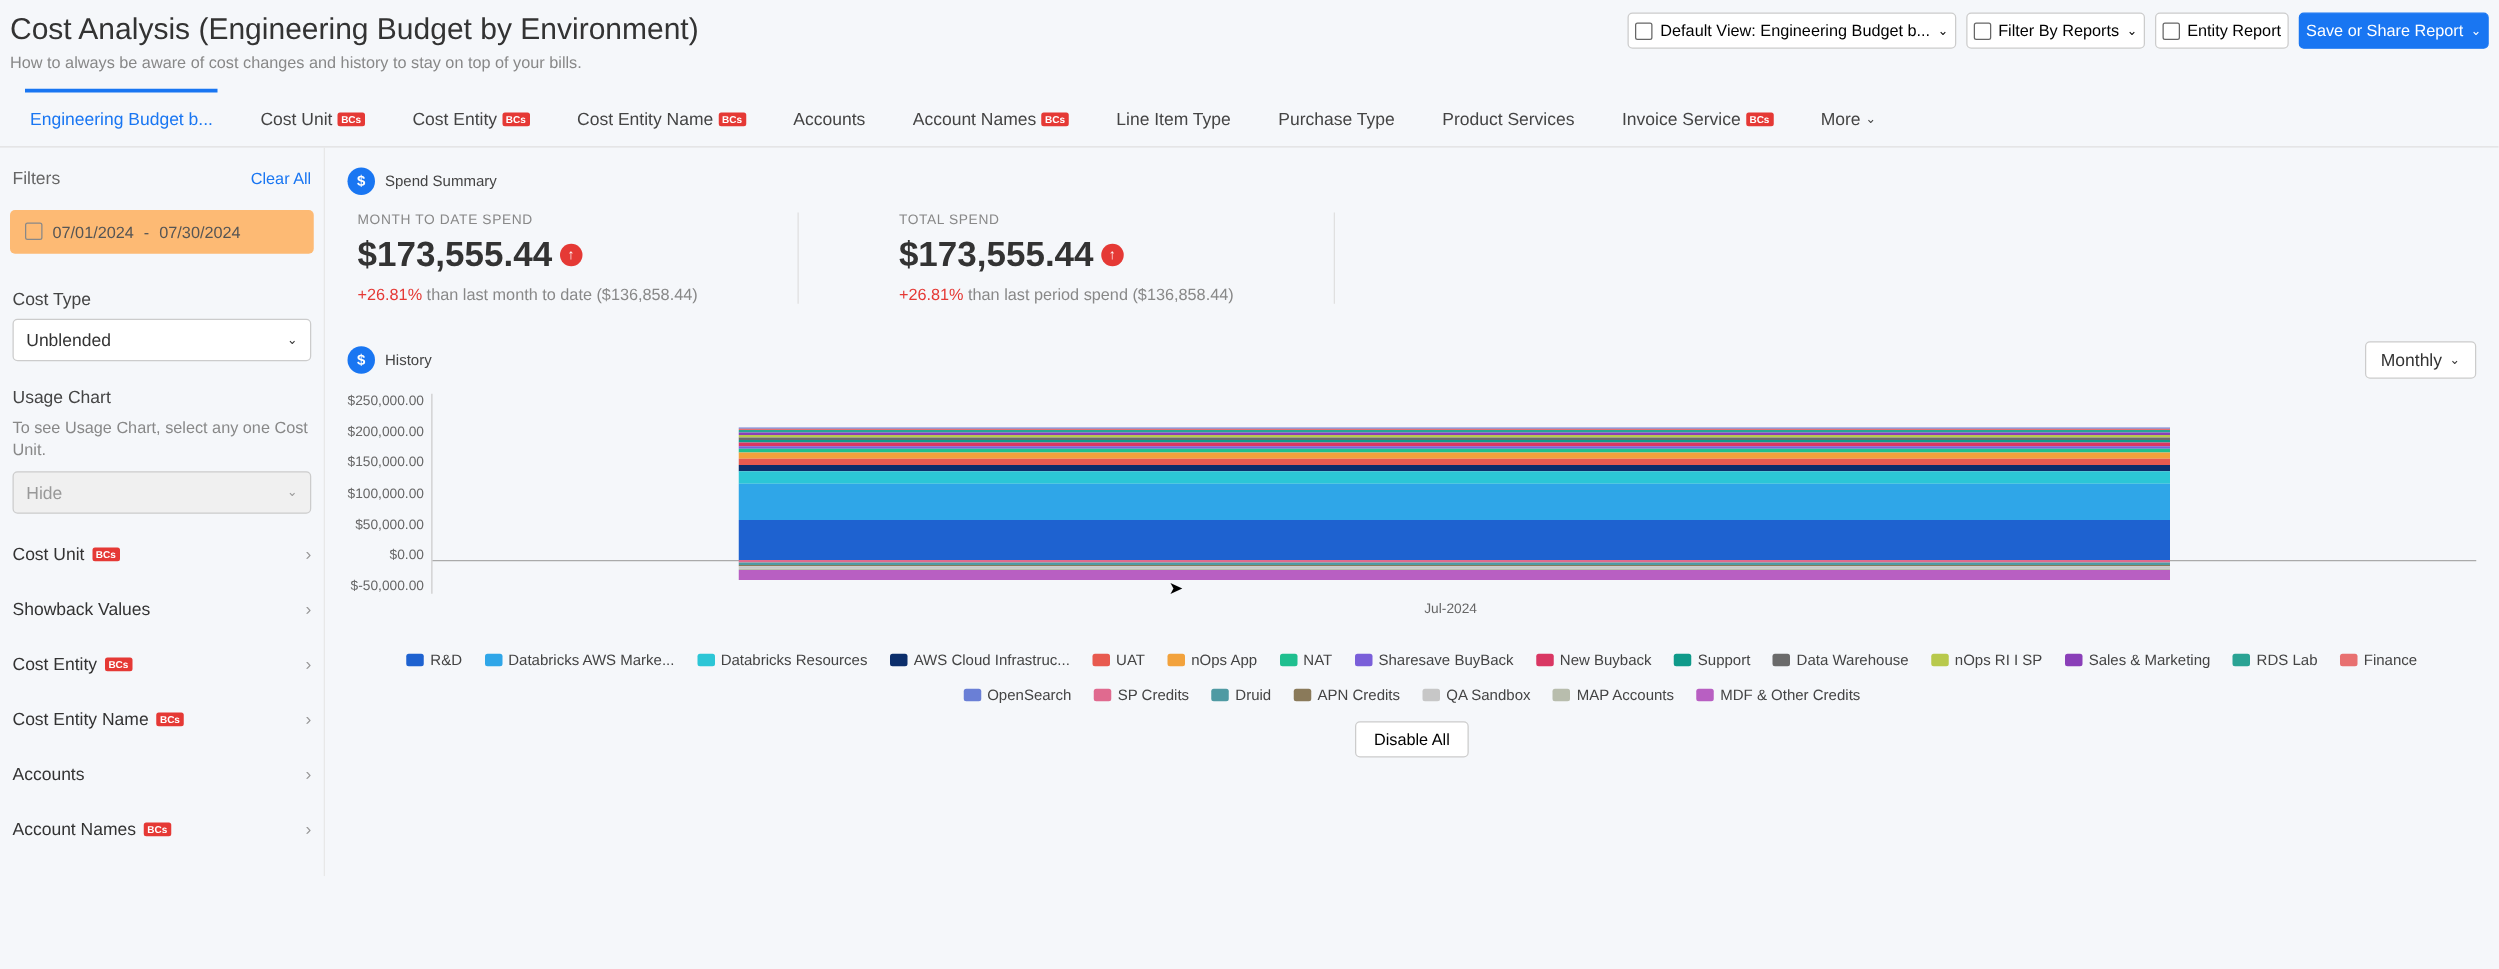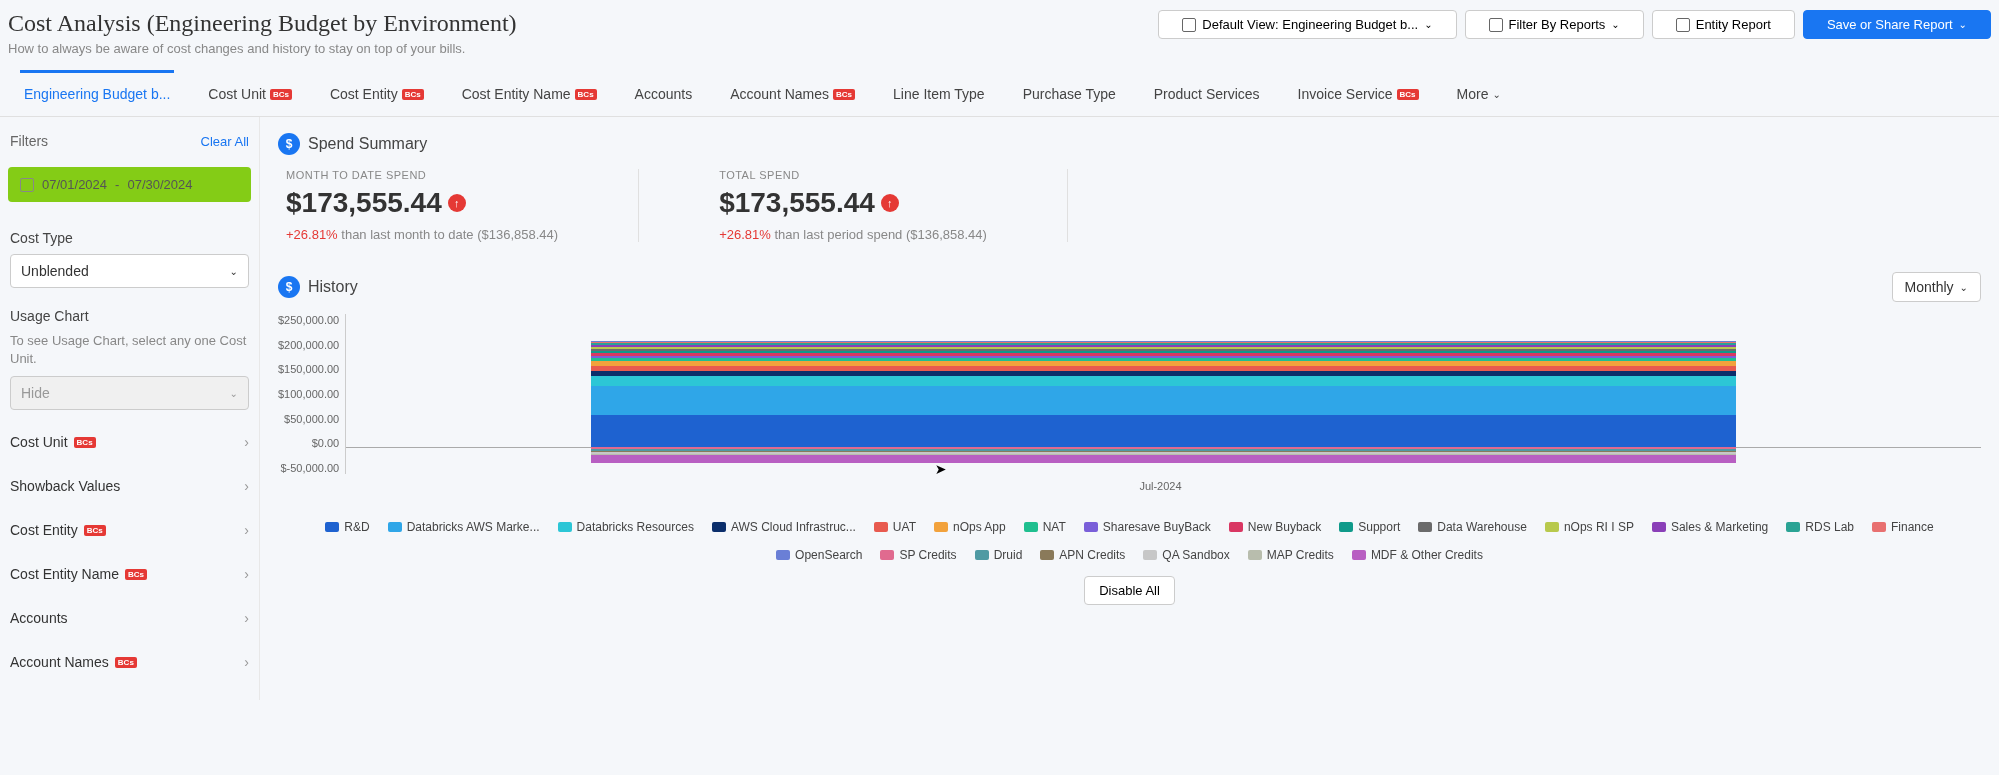--- a/index.html
+++ b/index.html
@@ -6,7 +6,7 @@
 body { background: #f5f7fa; color: #333; font-size: 14px; }
 
 .header { display: flex; justify-content: space-between; align-items: flex-start; padding: 10px 8px 6px 8px; }
-.header-left h1 { font-size: 24px; font-weight: 500; color: #333; font-family: Liberation Serif, serif; }
+.header-left h1 { font-size: 24px; font-weight: 500; color: #333; }
 .header-left p { font-size: 13px; color: #888; margin-top: 4px; }
 .header-right { display: flex; gap: 8px; }
 

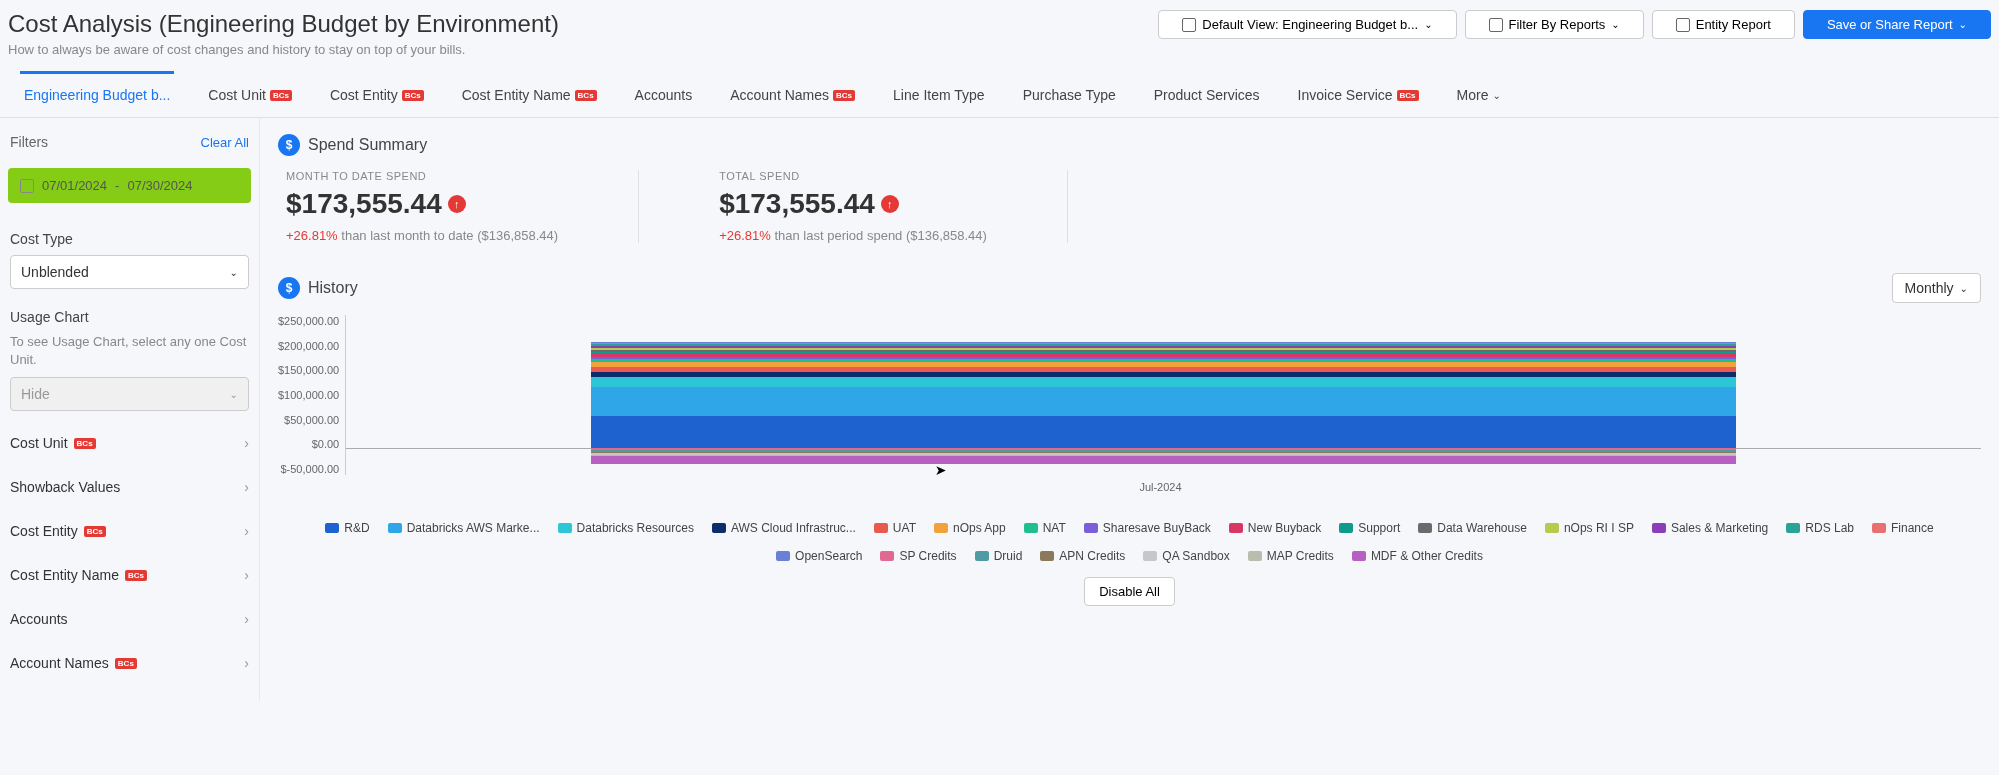--- a/index.html
+++ b/index.html
@@ -10,7 +10,7 @@
 .header-left p { font-size: 13px; color: #888; margin-top: 4px; }
 .header-right { display: flex; gap: 8px; }
 
-.btn { display: inline-flex; align-items: center; gap: 6px; padding: 6px 23px; border: 1px solid #ccc; border-radius: 4px; background: #fff; font-size: 13px; cursor: pointer; white-space: nowrap; }
+.btn { display: inline-flex; align-items: center; gap: 6px; padding: 6px 5px; border: 1px solid #ccc; border-radius: 4px; background: #fff; font-size: 13px; cursor: pointer; white-space: nowrap; }
 .btn-primary { background: #1976f2; color: #fff; border-color: #1976f2; }
 .chevron { font-size: 10px; color: inherit; }
 

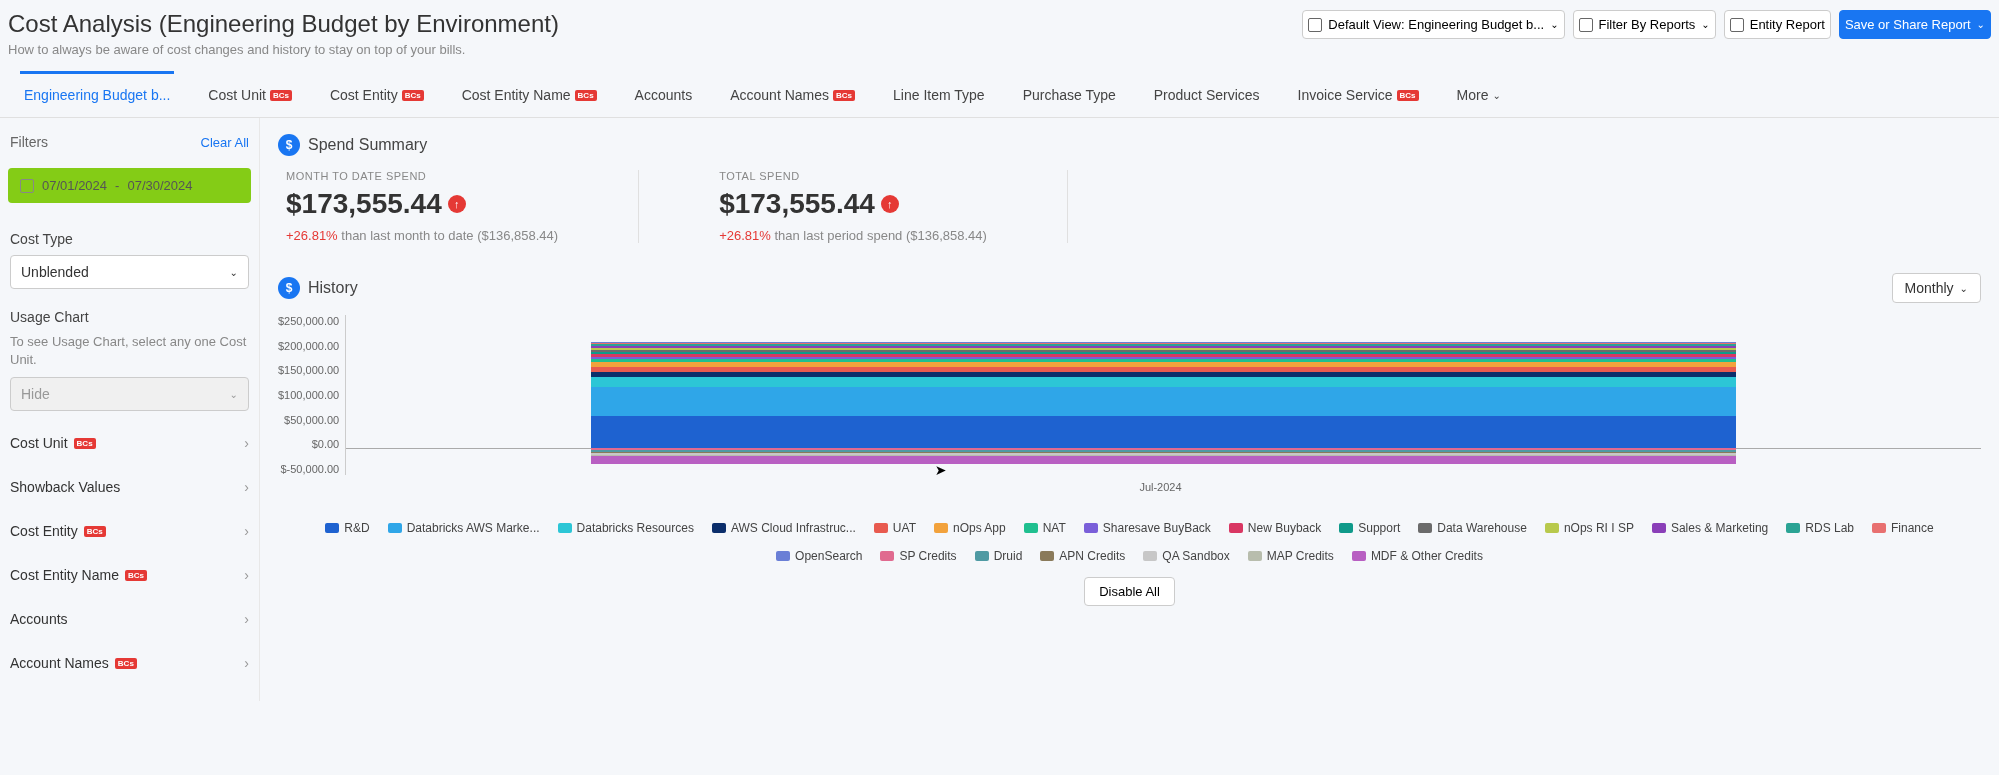--- a/index.html
+++ b/index.html
@@ -42,7 +42,7 @@
 .content { flex: 1; padding: 16px 18px; }
 .section-hdr { display: flex; align-items: center; gap: 8px; margin-bottom: 14px; }
 .circle-icon { width: 22px; height: 22px; border-radius: 50%; background: #1976f2; color: #fff; display: flex; align-items: center; justify-content: center; font-size: 12px; font-weight: bold; }
-.section-title { font-size: 16px; color: #444; }
+.section-title { font-size: 12px; color: #444; }
 
 .summary { display: flex; gap: 80px; margin-bottom: 30px; margin-left: 8px; }
 .summary-block .label { font-size: 11px; color: #888; letter-spacing: 0.5px; margin-bottom: 6px; }

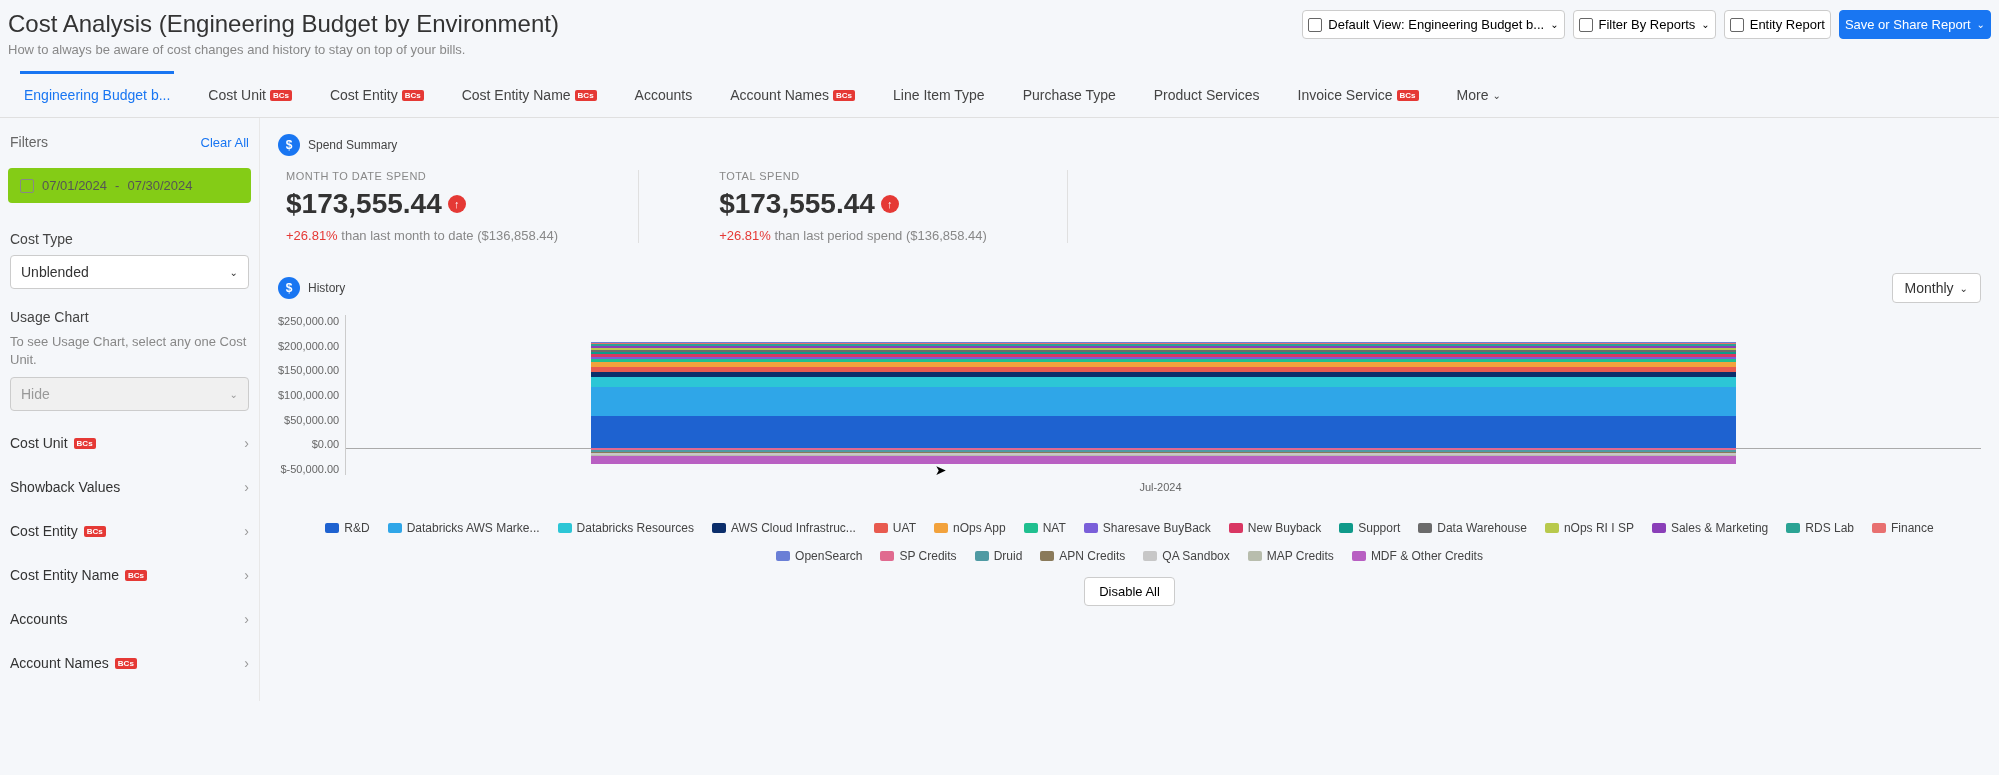--- a/index.html
+++ b/index.html
@@ -26,7 +26,7 @@
 .filters-hdr span:first-child { color: #666; font-size: 14px; }
 .clear-all { color: #1976f2; font-size: 13px; cursor: pointer; }
 
-.date-box { background: #84cc16; border-radius: 4px; padding: 10px 12px; margin: 6px 8px 18px 8px; display: flex; align-items: center; gap: 8px; font-size: 13px; color: #555; }
+.date-box { background: #fdba74; border-radius: 4px; padding: 10px 12px; margin: 6px 8px 18px 8px; display: flex; align-items: flex-start; gap: 8px; font-size: 13px; color: #555; }
 .date-icon { width: 14px; height: 14px; border: 1px solid #888; border-radius: 2px; }
 
 .filter-sec { padding: 10px 10px; }

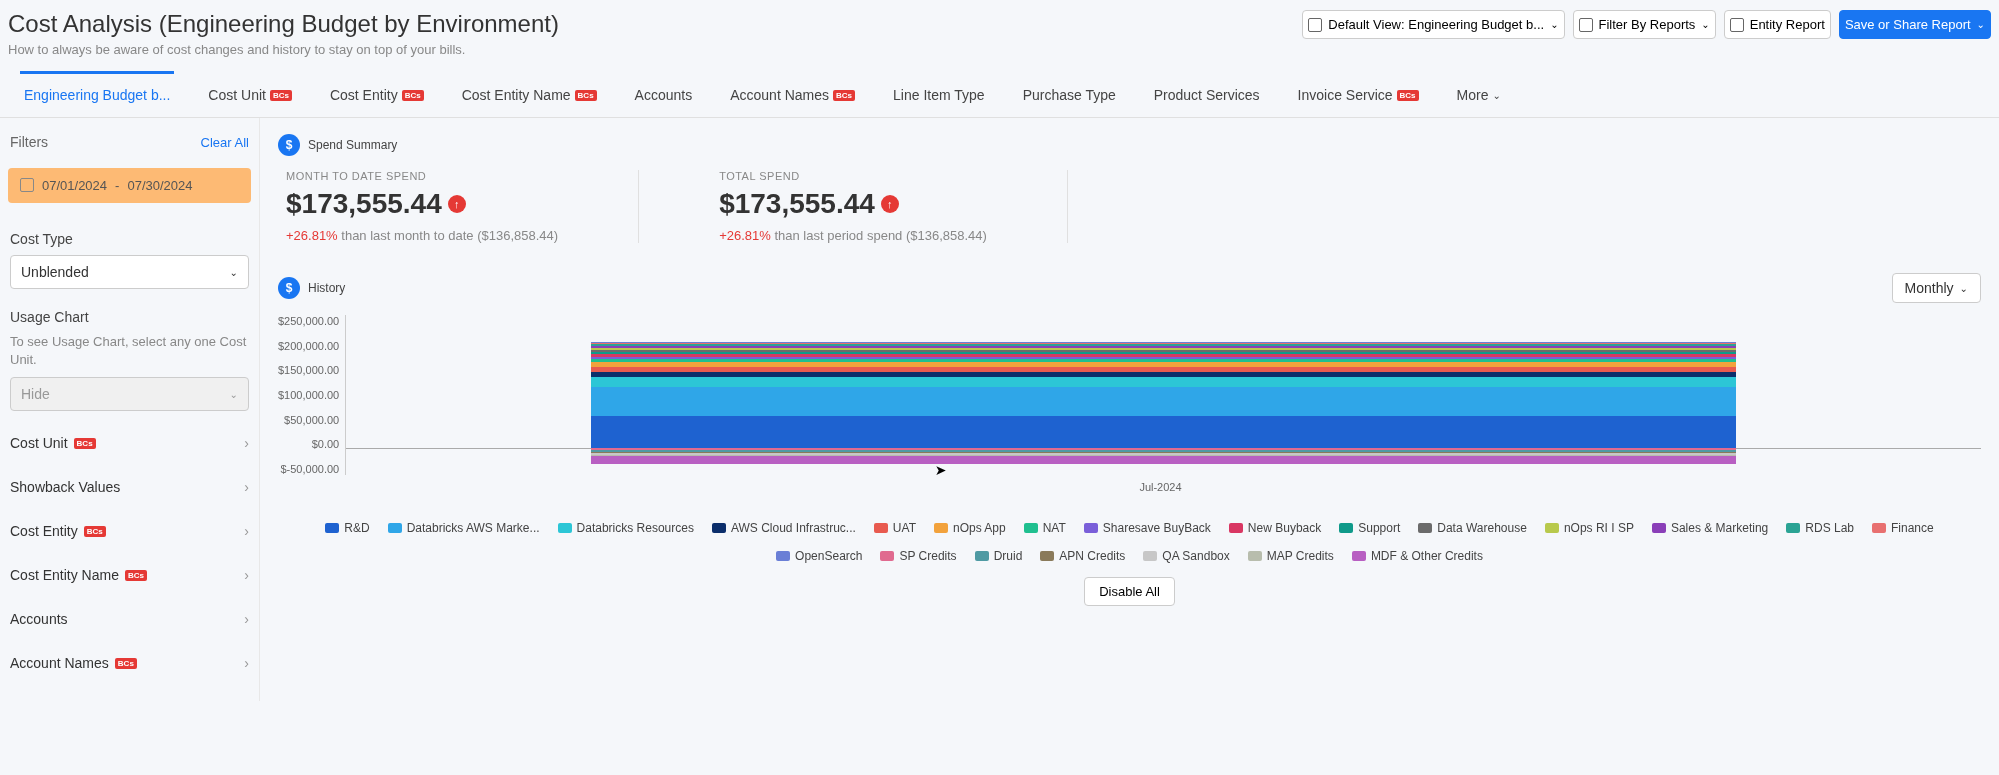--- a/index.html
+++ b/index.html
@@ -383,7 +383,7 @@
         </div>
         <div class="legend-item">
           <span class="swatch" style="background: rgb(184, 189, 173);"></span>
-          <span>MAP Credits</span>
+          <span>MAP Accounts</span>
         </div>
         <div class="legend-item">
           <span class="swatch" style="background: rgb(184, 95, 194);"></span>

